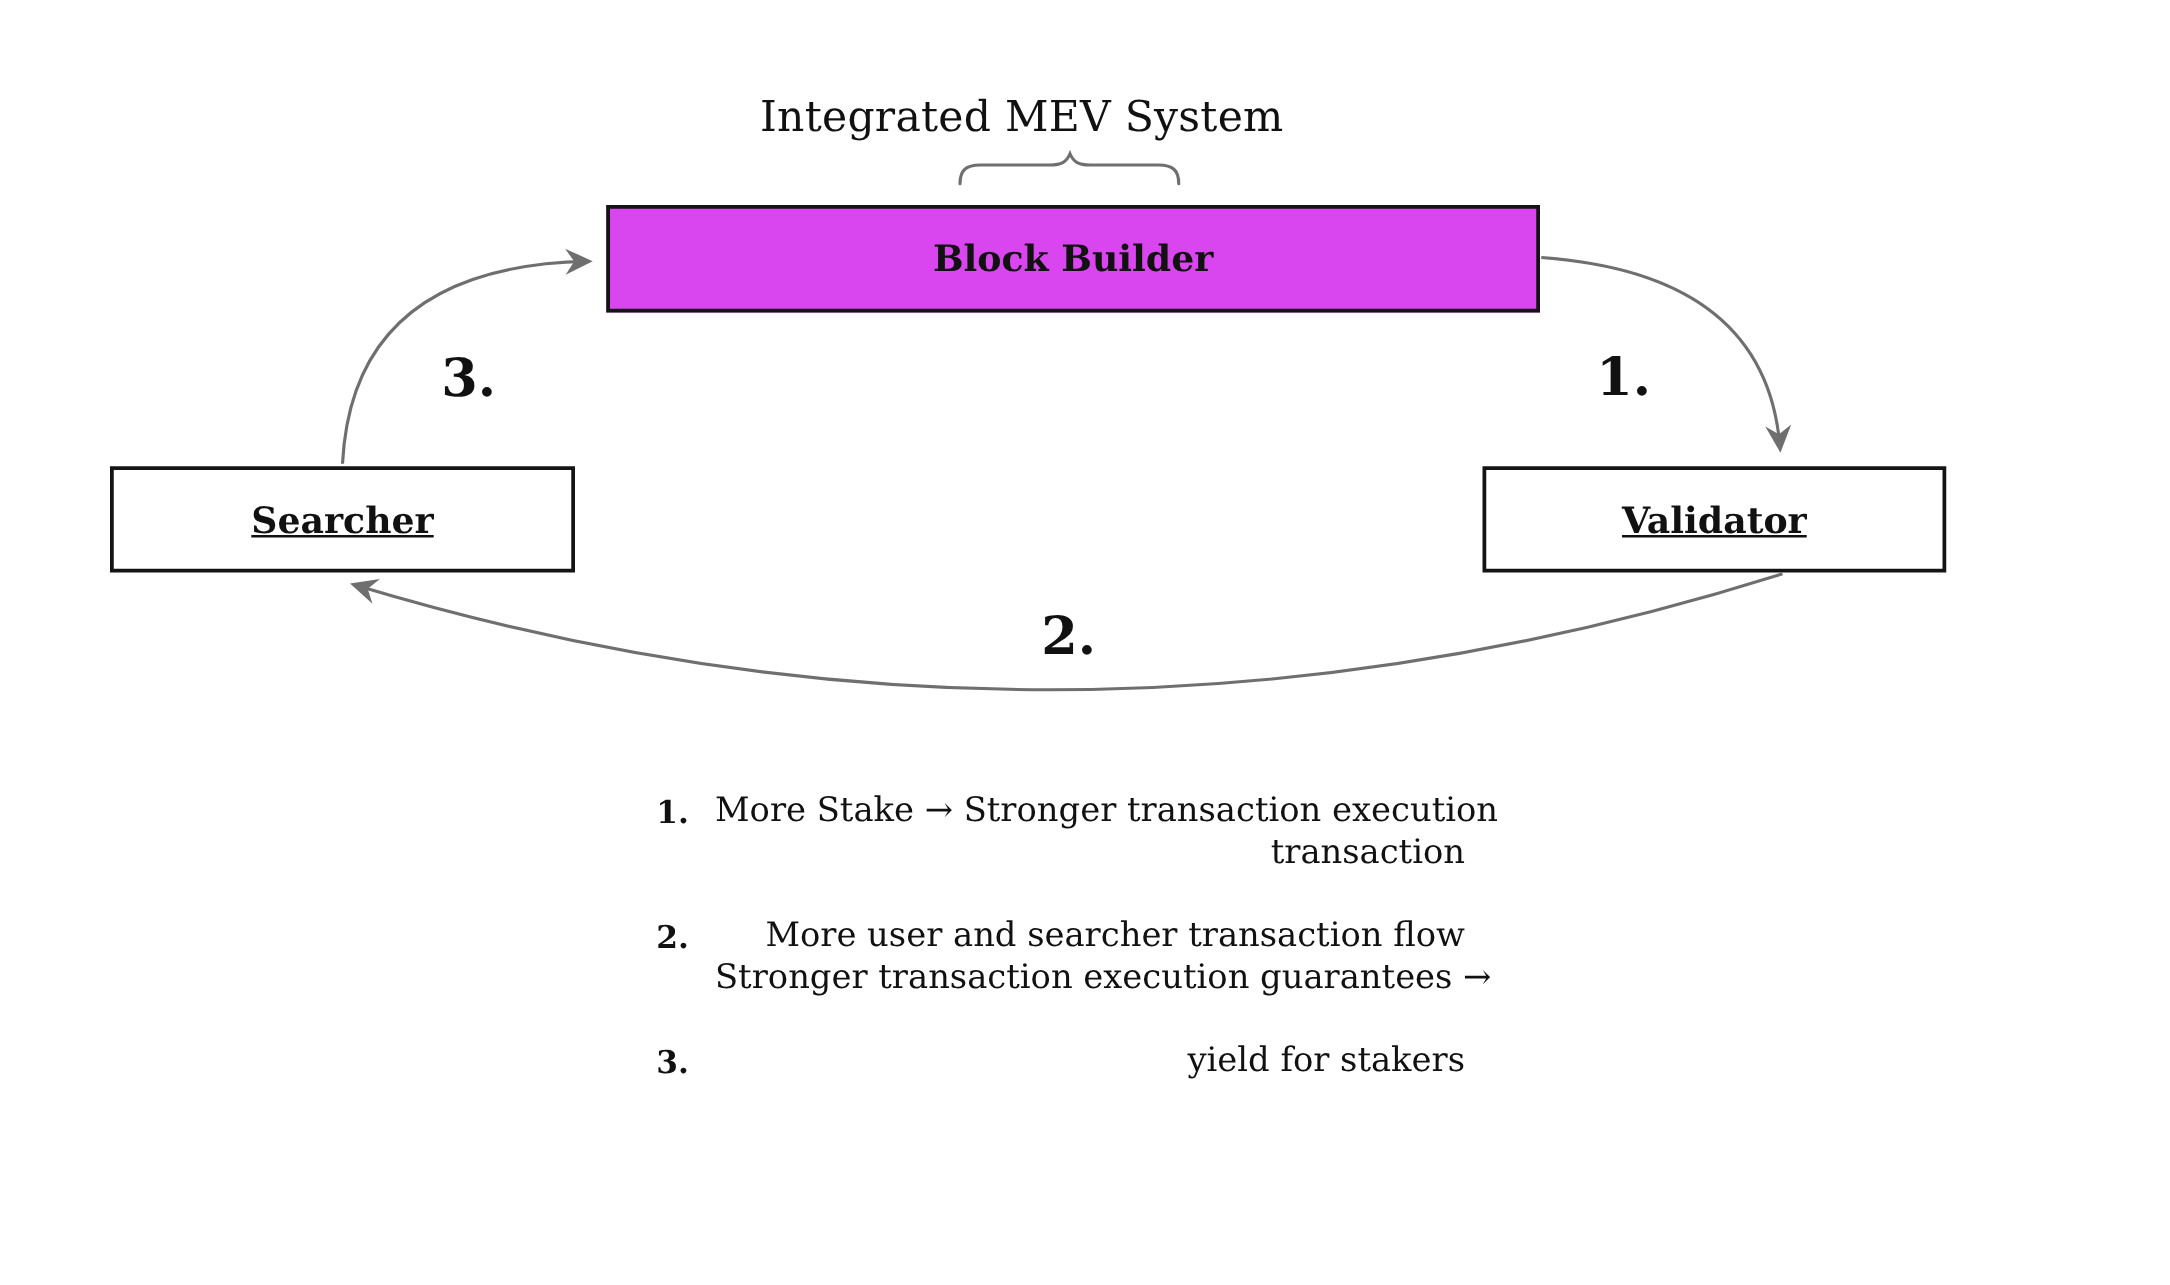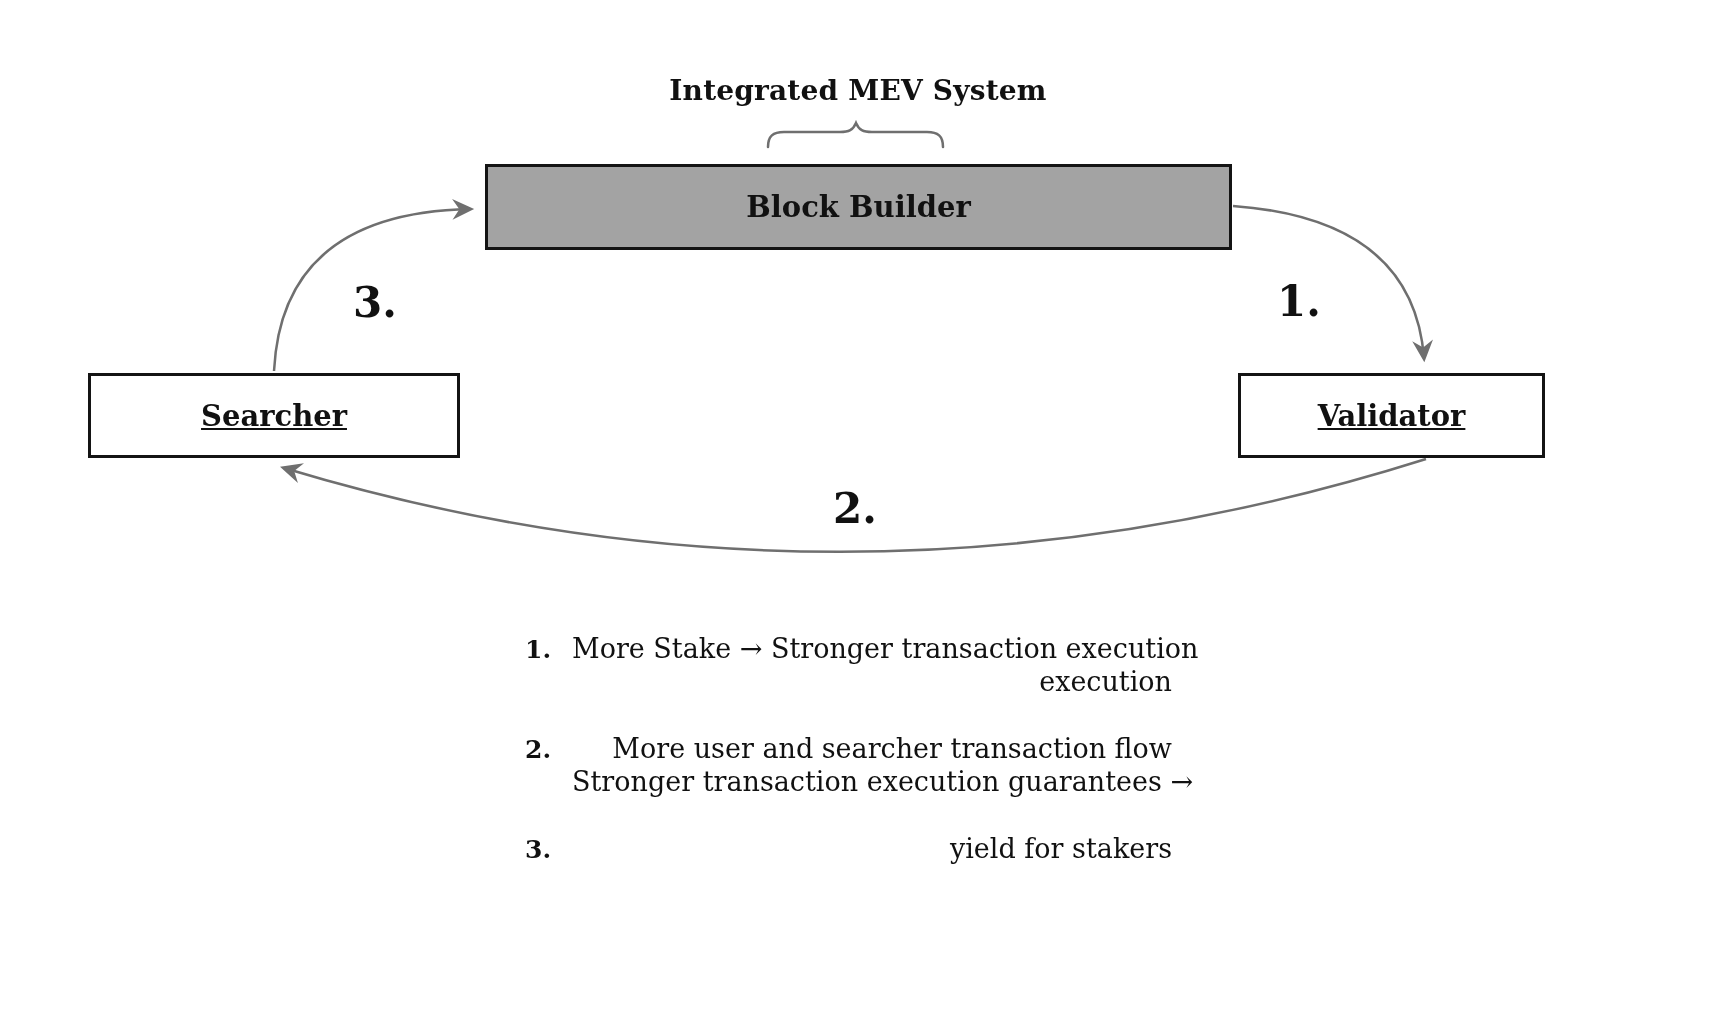--- a/index.html
+++ b/index.html
@@ -28,9 +28,8 @@
     left: 608px;
     top: 74px;
     width: 500px;
-    text-align: center;
-    font-size: 28px;
-    font-weight: bold;
+    font-size: 34px;
+    font-weight: normal;
     letter-spacing: 0.2px;
   }
   .node {

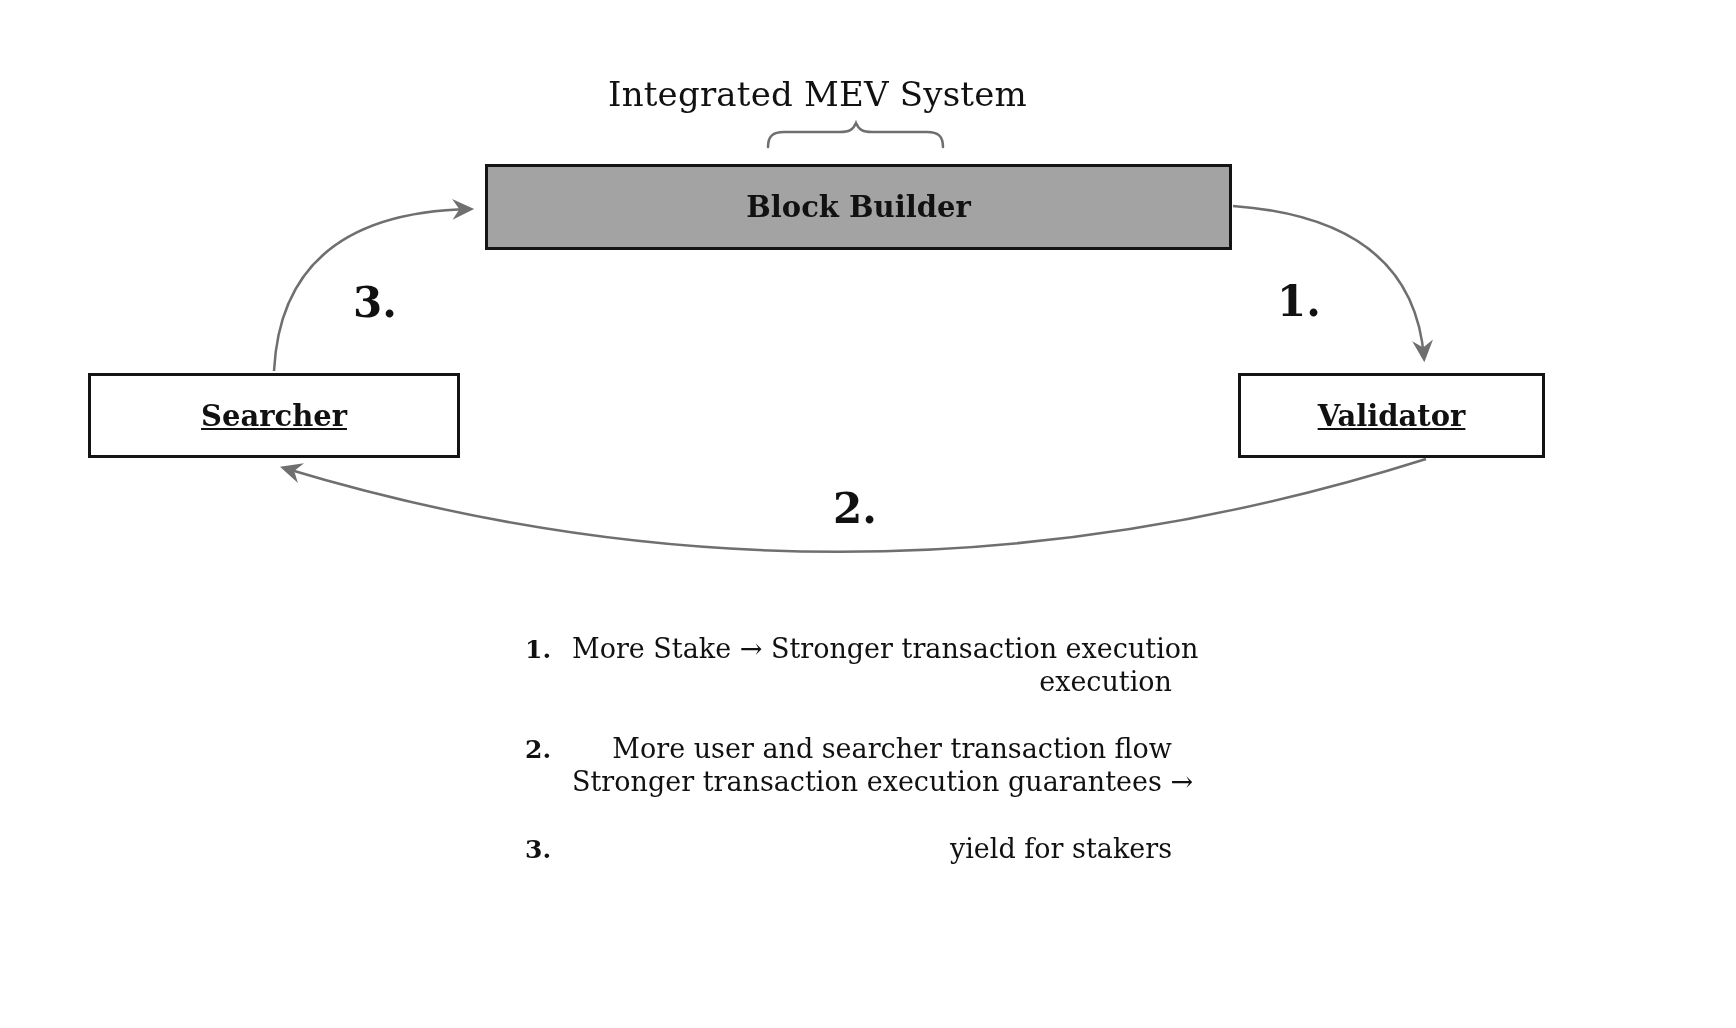--- a/index.html
+++ b/index.html
@@ -50,7 +50,7 @@
     top: 164px;
     width: 747px;
     height: 86px;
-    background: #a3a3a3;
+    background: #d946ef;
     border: 3px solid #141414;
     box-sizing: border-box;
     display: flex;

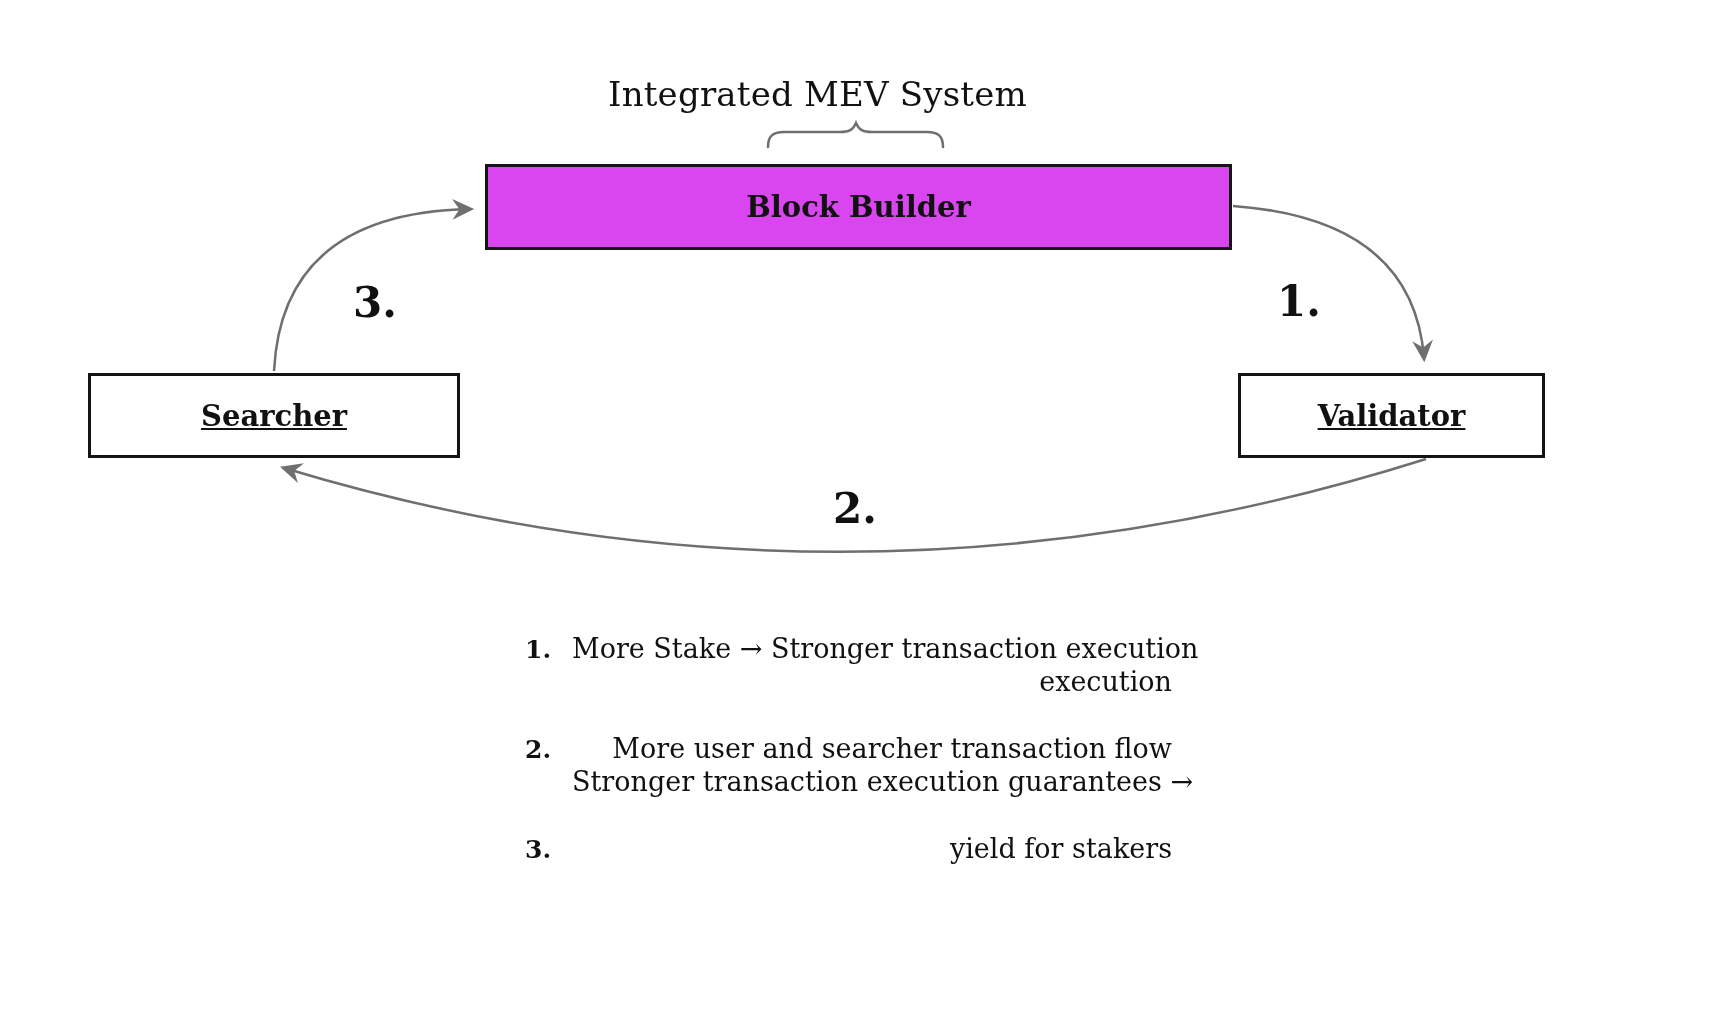--- a/index.html
+++ b/index.html
@@ -73,9 +73,9 @@
     height: 85px;
   }
   .node-validator {
-    left: 1238px;
+    left: 1186px;
     top: 373px;
-    width: 307px;
+    width: 371px;
     height: 85px;
   }
   .edge-num {

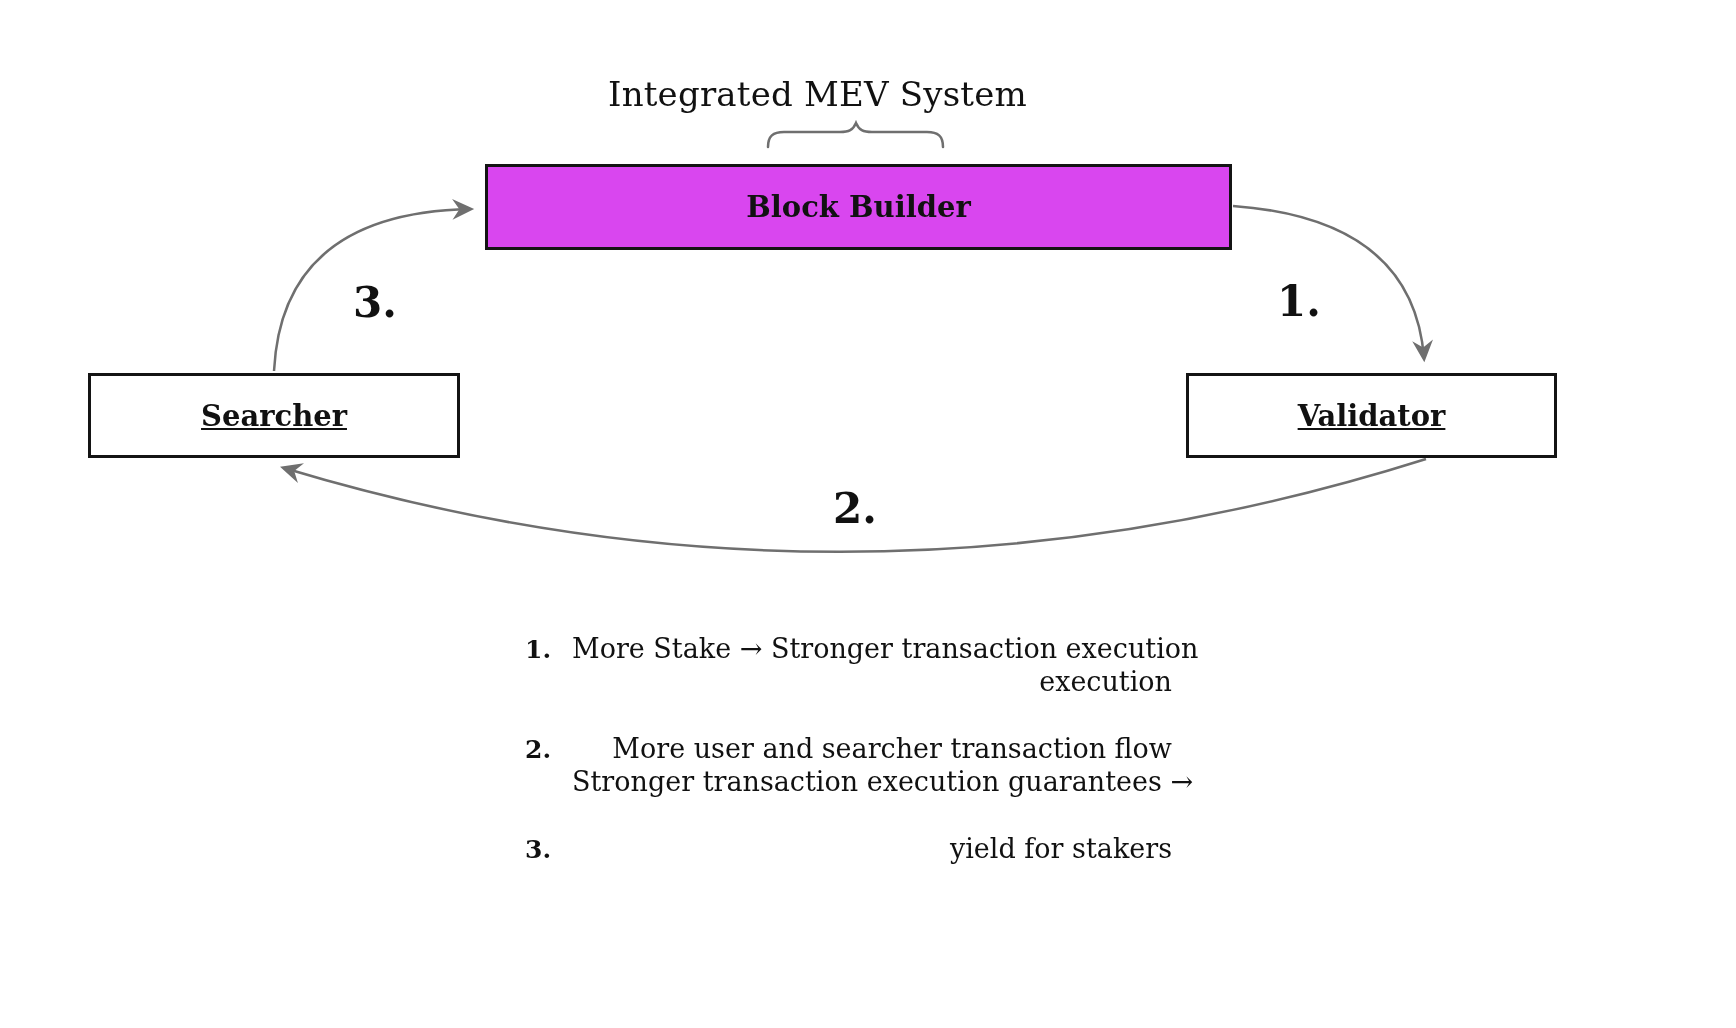--- a/index.html
+++ b/index.html
@@ -154,7 +154,7 @@
     <span class="legend-num">1.</span>
     <div class="legend-text">
       <div class="line">More Stake → Stronger transaction execution</div>
-      <div class="line">execution</div>
+      <div class="line">transaction</div>
     </div>
   </div>
 

